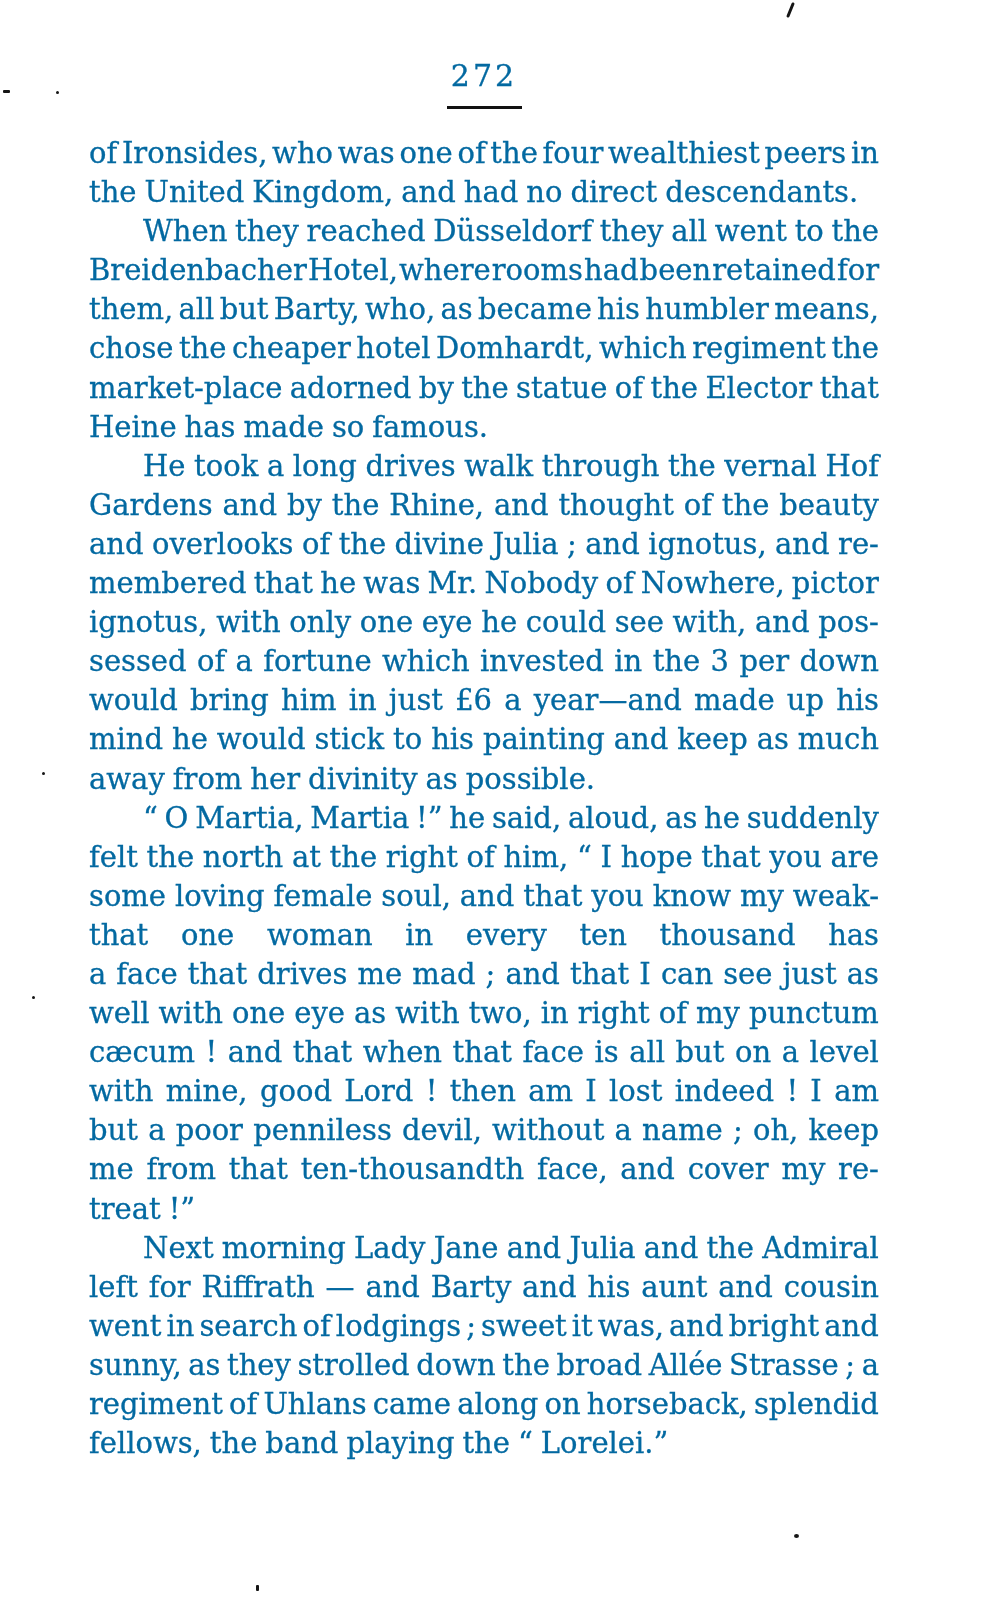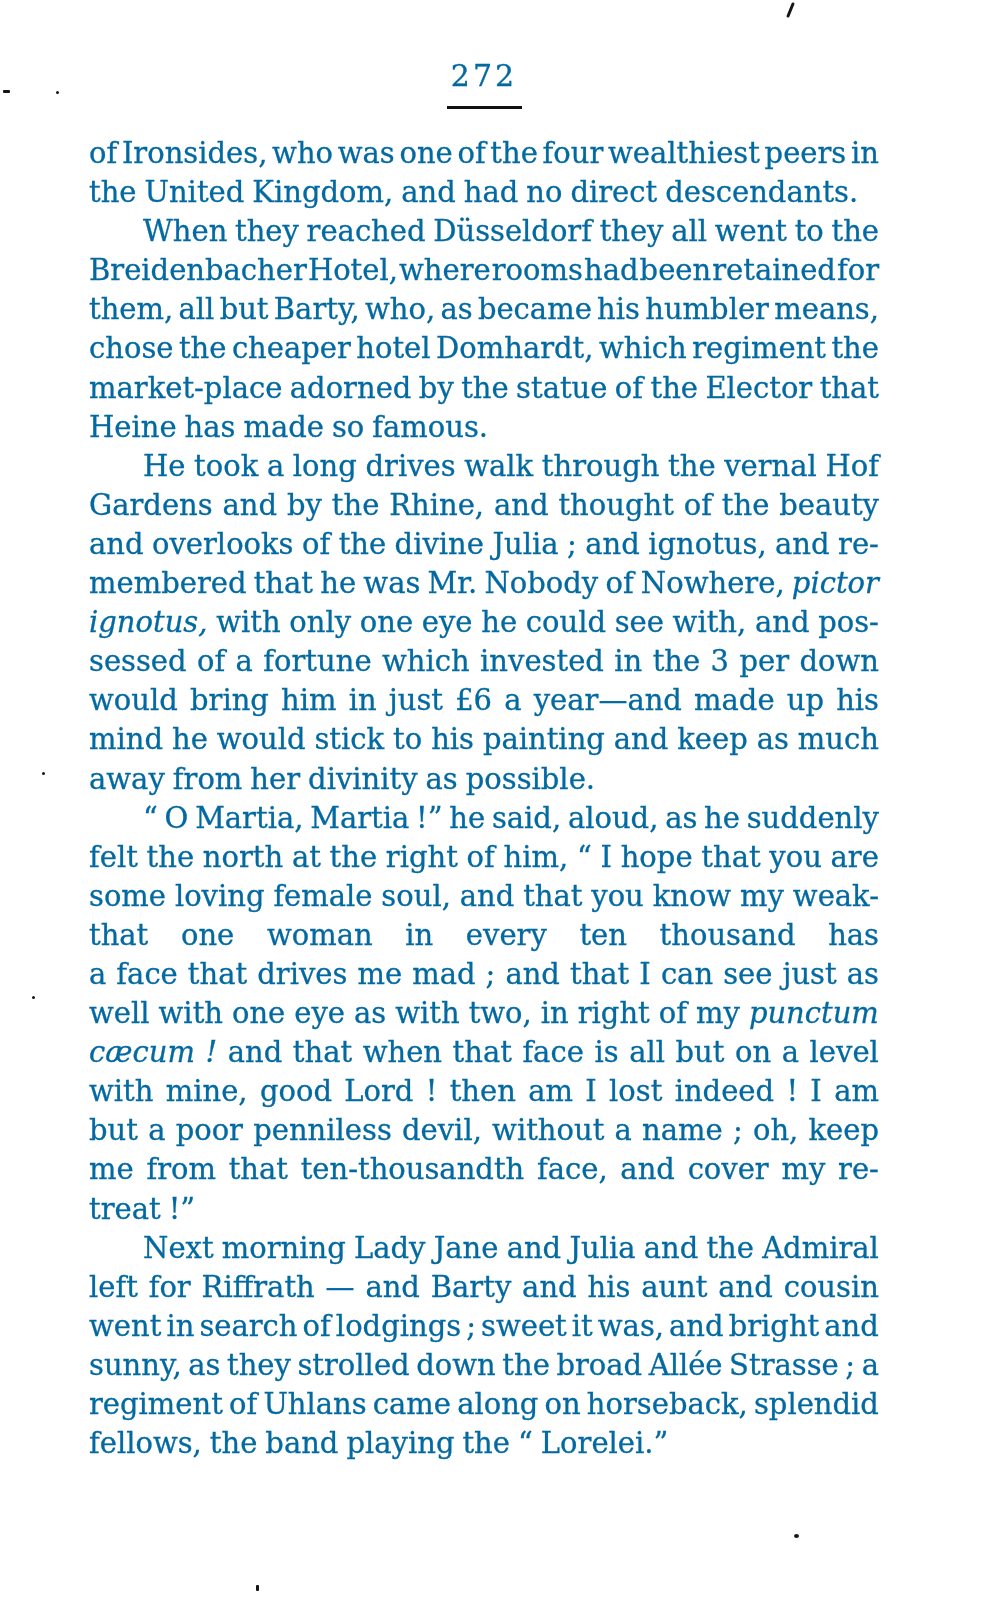--- a/index.html
+++ b/index.html
@@ -48,7 +48,7 @@
   }
   .line.indent { padding-left: 54px; }
   .line.end { justify-content: flex-start; column-gap: 8px; }
-  .line .it { font-style: italic; }
+  .line .it { }
   .speck { position: absolute; background: #151515; }
   .speck-dot { border-radius: 50%; }
   .speck-dash { border-radius: 1px; }

